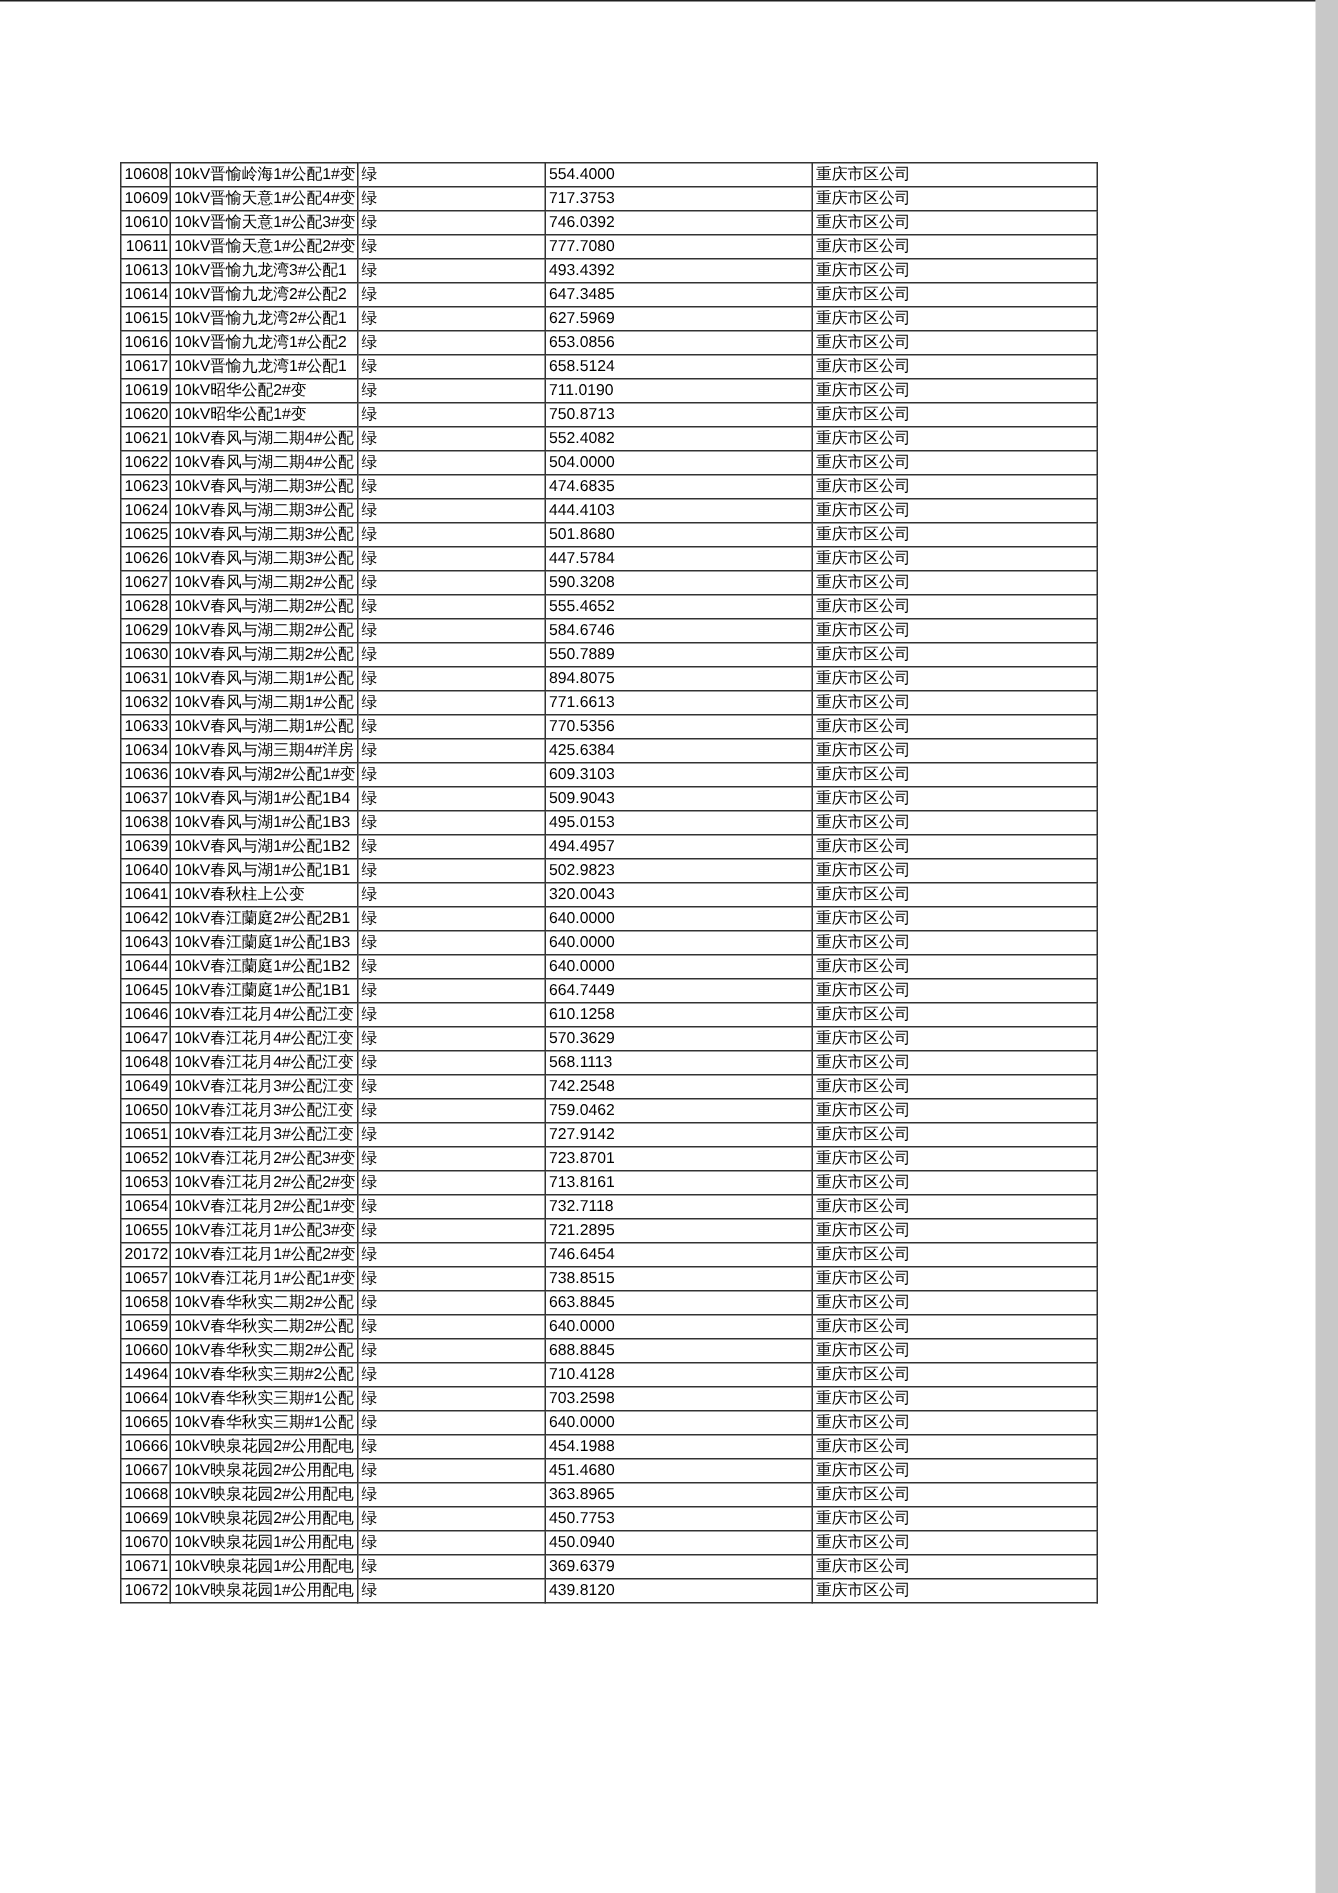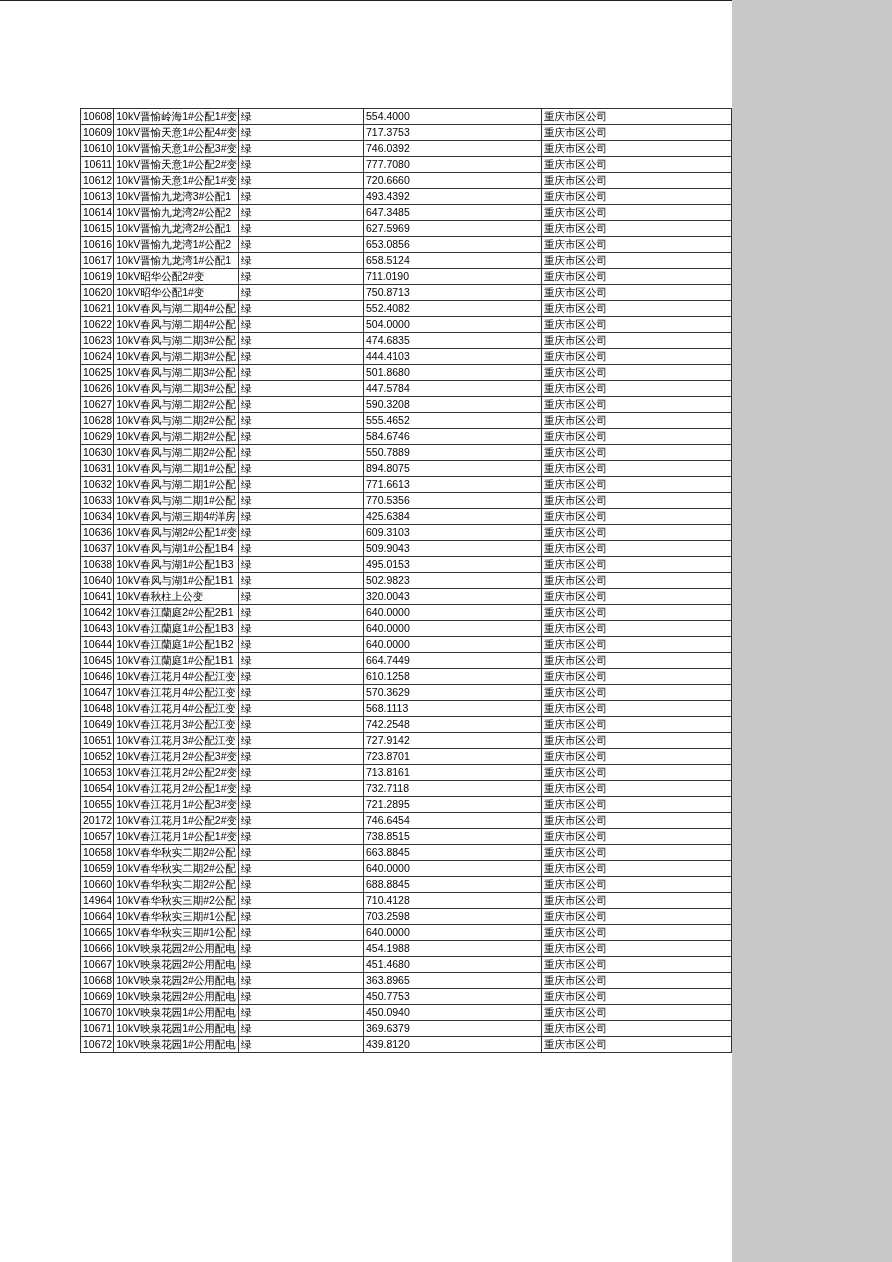--- a/index.html
+++ b/index.html
@@ -5,7 +5,7 @@
   html, body { margin: 0; padding: 0; background: #c8c8c8; }
   .page {
     position: relative;
-    width: 732px;
+    width: 877px;
     height: 1262px;
     background: #ffffff;
     overflow: hidden;

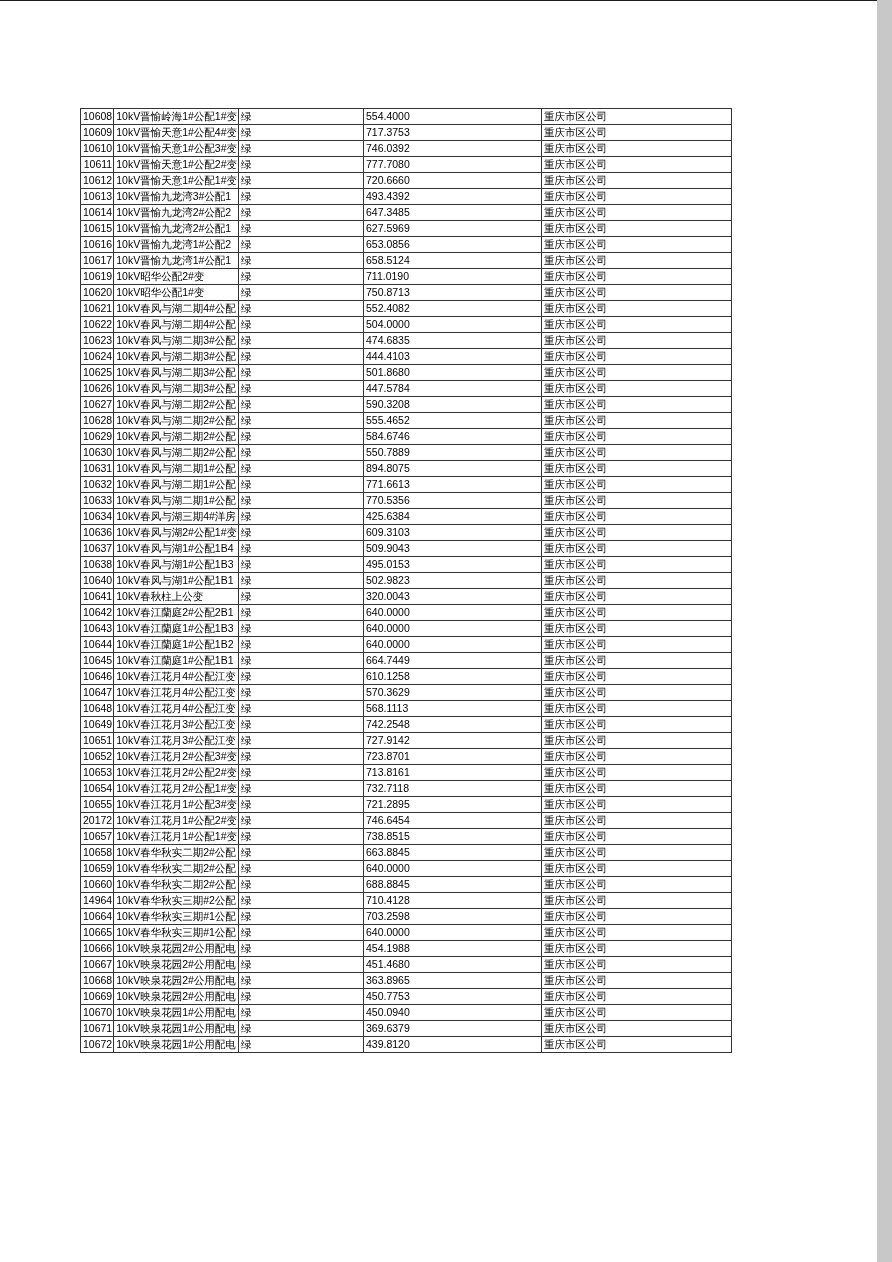--- a/index.html
+++ b/index.html
@@ -84,13 +84,6 @@
           <td class="col-company">重庆市区公司</td>
         </tr>
         <tr>
-          <td class="col-id">10612</td>
-          <td class="col-name">10kV晋愉天意1#公配1#变</td>
-          <td class="col-status">绿</td>
-          <td class="col-value">720.6660</td>
-          <td class="col-company">重庆市区公司</td>
-        </tr>
-        <tr>
           <td class="col-id">10613</td>
           <td class="col-name">10kV晋愉九龙湾3#公配1</td>
           <td class="col-status">绿</td>

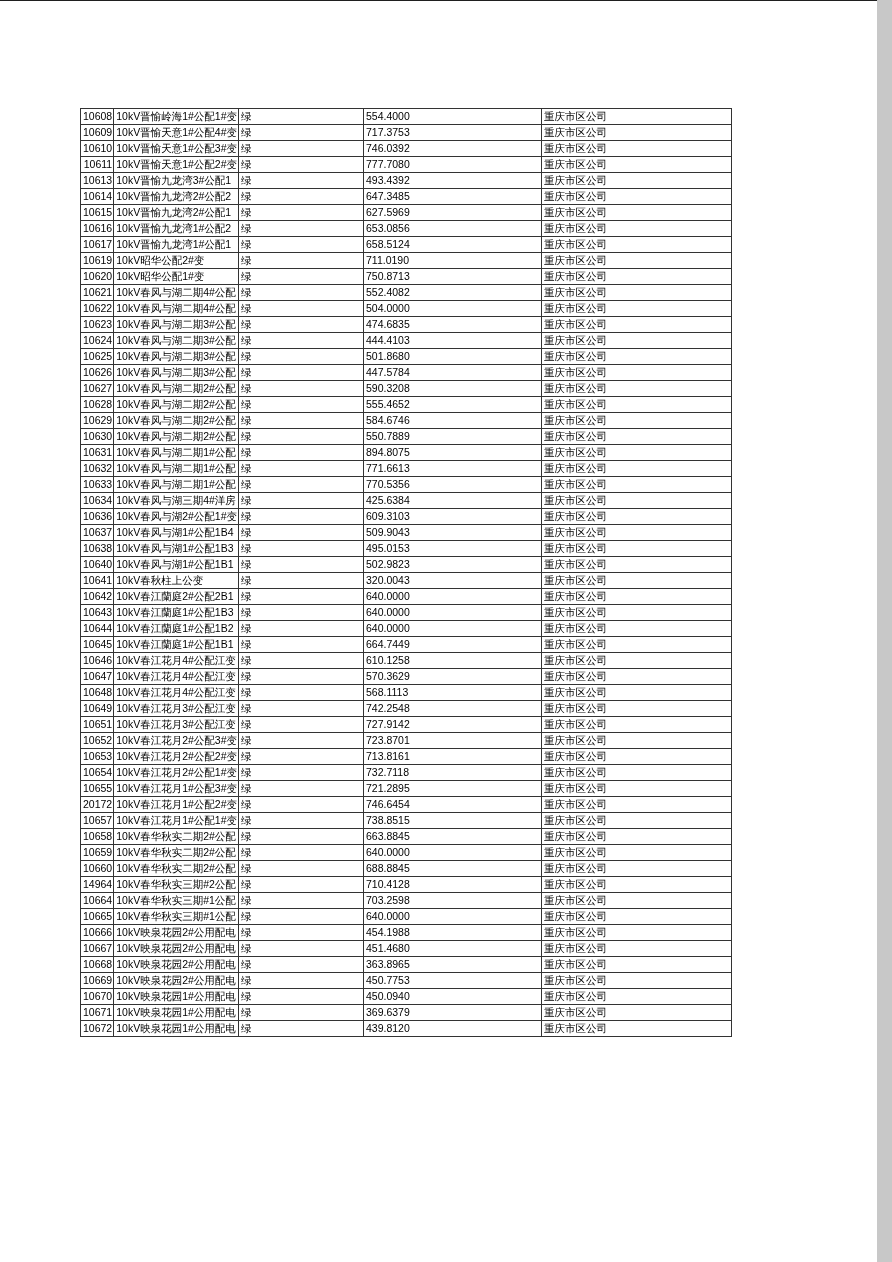--- a/index.html
+++ b/index.html
@@ -252,6 +252,13 @@
           <td class="col-company">重庆市区公司</td>
         </tr>
         <tr>
+          <td class="col-id">10639</td>
+          <td class="col-name">10kV春风与湖1#公配1B2</td>
+          <td class="col-status">绿</td>
+          <td class="col-value">494.4957</td>
+          <td class="col-company">重庆市区公司</td>
+        </tr>
+        <tr>
           <td class="col-id">10640</td>
           <td class="col-name">10kV春风与湖1#公配1B1</td>
           <td class="col-status">绿</td>

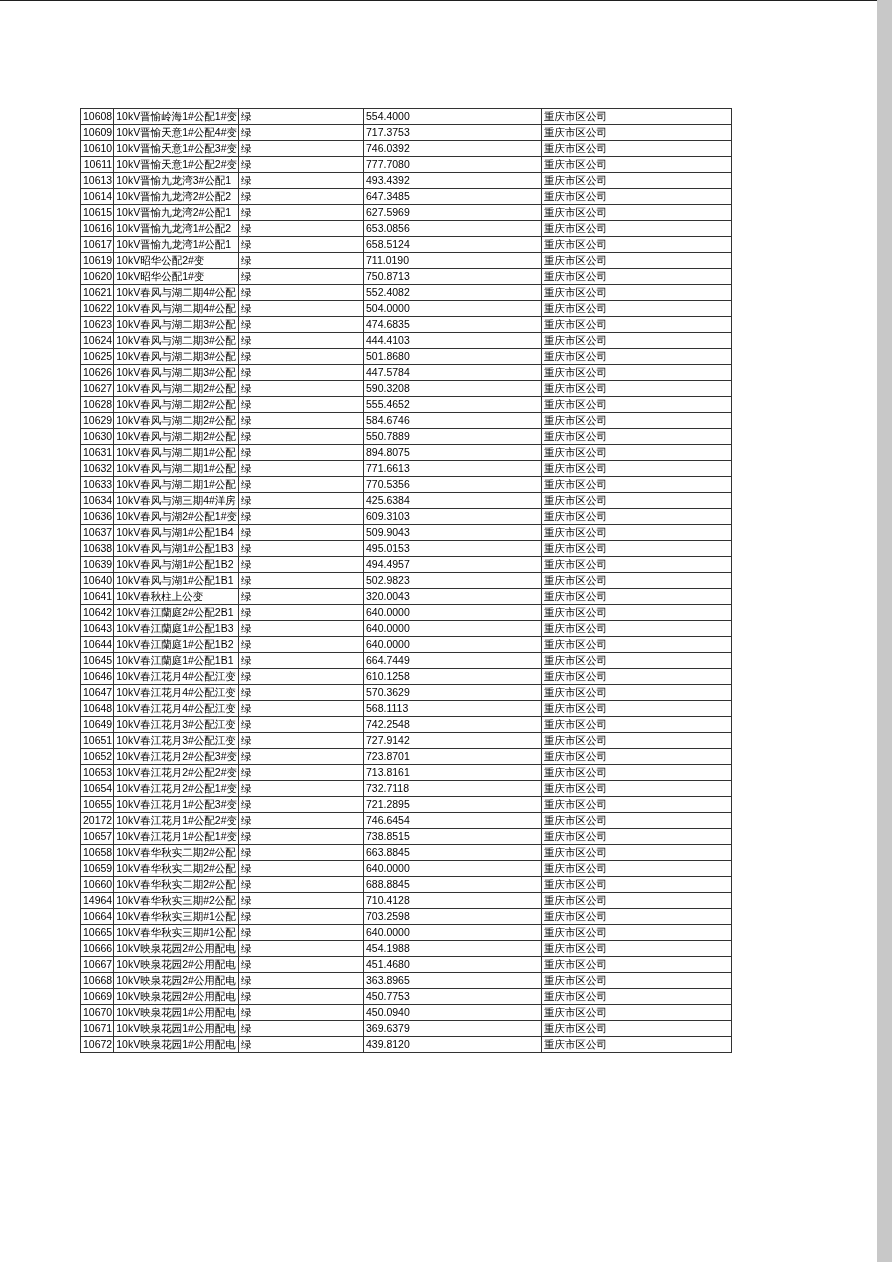--- a/index.html
+++ b/index.html
@@ -329,6 +329,13 @@
           <td class="col-company">重庆市区公司</td>
         </tr>
         <tr>
+          <td class="col-id">10650</td>
+          <td class="col-name">10kV春江花月3#公配江变</td>
+          <td class="col-status">绿</td>
+          <td class="col-value">759.0462</td>
+          <td class="col-company">重庆市区公司</td>
+        </tr>
+        <tr>
           <td class="col-id">10651</td>
           <td class="col-name">10kV春江花月3#公配江变</td>
           <td class="col-status">绿</td>

